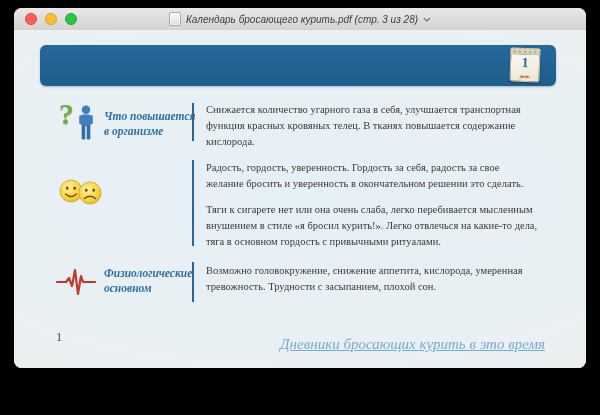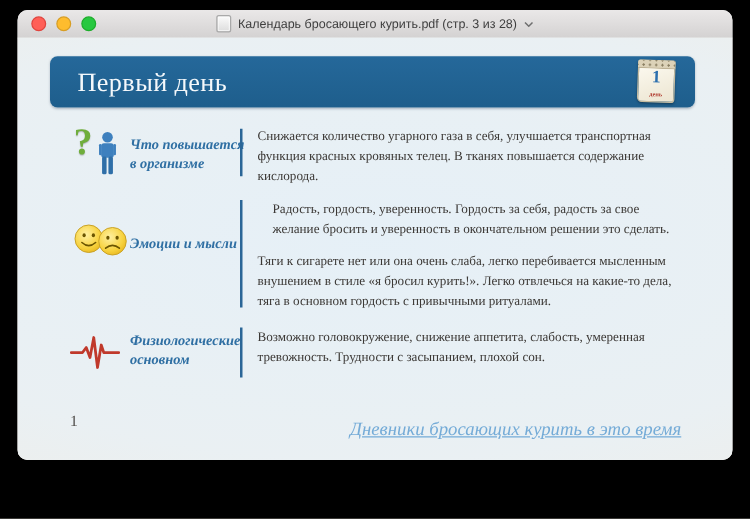--- a/index.html
+++ b/index.html
@@ -26,7 +26,7 @@
   .light-zoom{background:#28C840;border:1px solid #1DAD2B;}
   .title-area{
     height:100%;display:flex;align-items:center;justify-content:center;gap:5px;
-    font-family:"Liberation Sans", sans-serif;font-size:10px;color:#3F3F3F;
+    font-family:"Liberation Sans", sans-serif;font-size:10px;color:#3F3F3F;font-style:italic;
   }
   .proxy{
     width:10px;height:12px;border-radius:2px;

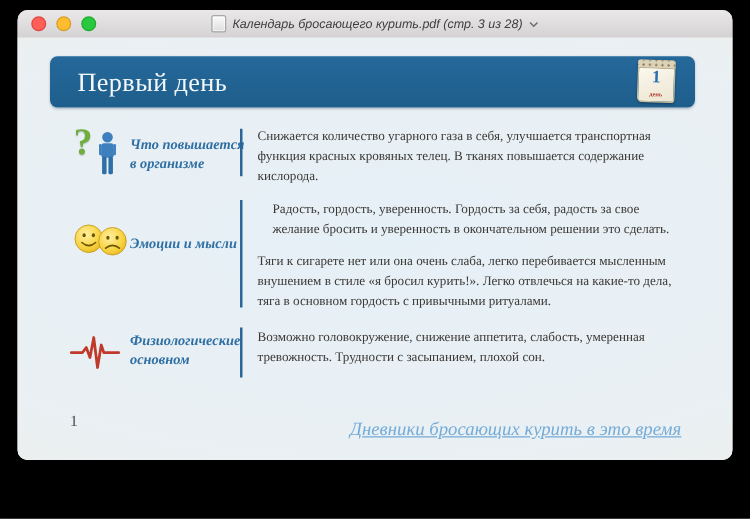--- a/index.html
+++ b/index.html
@@ -136,7 +136,6 @@
   <div class="pdf-page">
 
     <div class="header-bar">
-      <h1 class="day-title">Первый день</h1>
       <div class="calendar">
         <div class="cal-paper"></div>
         <div class="cal-binding"></div>

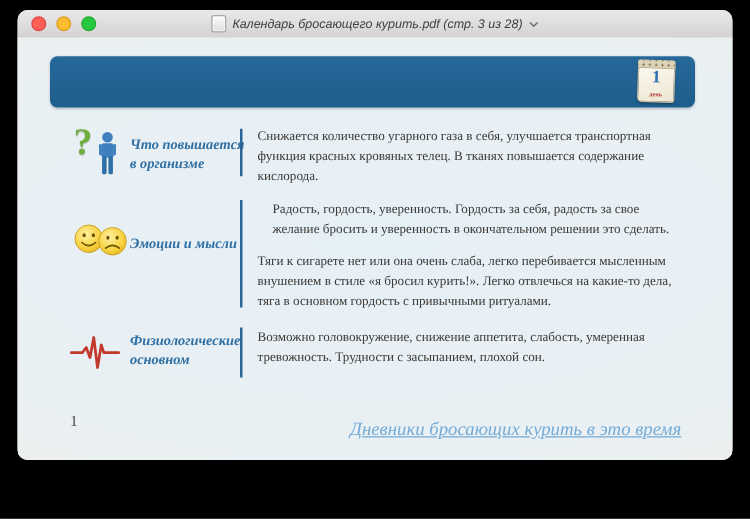--- a/index.html
+++ b/index.html
@@ -103,7 +103,7 @@
     font-size:10.5px;line-height:16px;color:#3C3936;
   }
   #text-1-0{top:72px;}
-  #text-2-0{top:130px;margin-left:12px;}
+  #text-2-0{top:130px;}
   #text-2-1{top:172px;}
   #text-3-0{top:233px;}
   

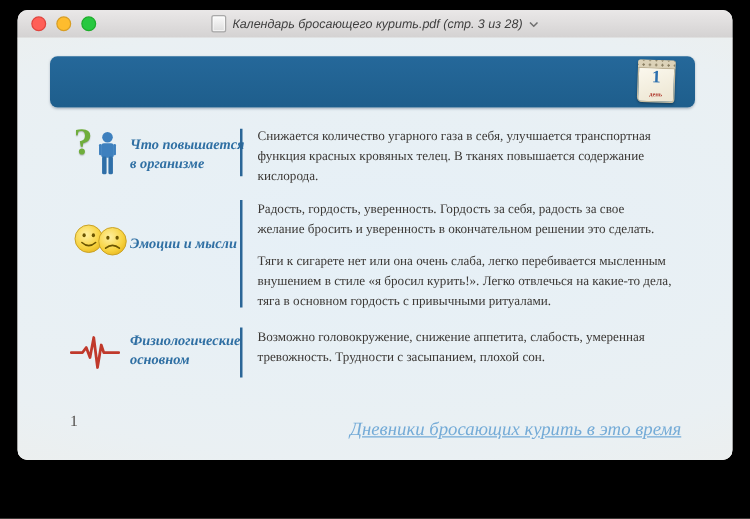--- a/index.html
+++ b/index.html
@@ -178,7 +178,6 @@
         <path d="M26.5,20.5 Q32,16 37.5,20.5" stroke="#6B5500" stroke-width="1.3" fill="none" stroke-linecap="round"></path>
       </svg>
     </div>
-    <div class="sec-label" id="label-2">Эмоции и мысли</div>
     <div class="sec-divider" id="div-2"></div>
     <p class="sec-text" id="text-2-0">Радость, гордость, уверенность. Гордость за себя, радость за свое желание бросить и уверенность в окончательном решении это сделать.</p>
     <p class="sec-text" id="text-2-1">Тяги к сигарете нет или она очень слаба, легко перебивается мысленным внушением в стиле «я бросил курить!». Легко отвлечься на какие-то дела, тяга в основном гордость с привычными ритуалами.</p>

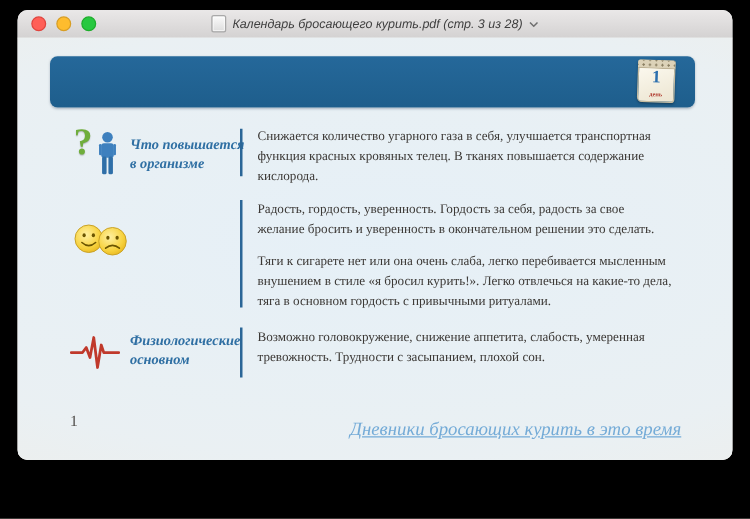--- a/index.html
+++ b/index.html
@@ -189,7 +189,7 @@
     </div>
     <div class="sec-label" id="label-3">Физиологические основном</div>
     <div class="sec-divider" id="div-3"></div>
-    <p class="sec-text" id="text-3-0">Возможно головокружение, снижение аппетита, слабость, умеренная тревожность. Трудности с засыпанием, плохой сон.</p>
+    <p class="sec-text" id="text-3-0">Возможно головокружение, снижение аппетита, кислорода, умеренная тревожность. Трудности с засыпанием, плохой сон.</p>
 
     <div class="page-number">1</div>
     <a class="footer-link">Дневники бросающих курить в это время</a>

